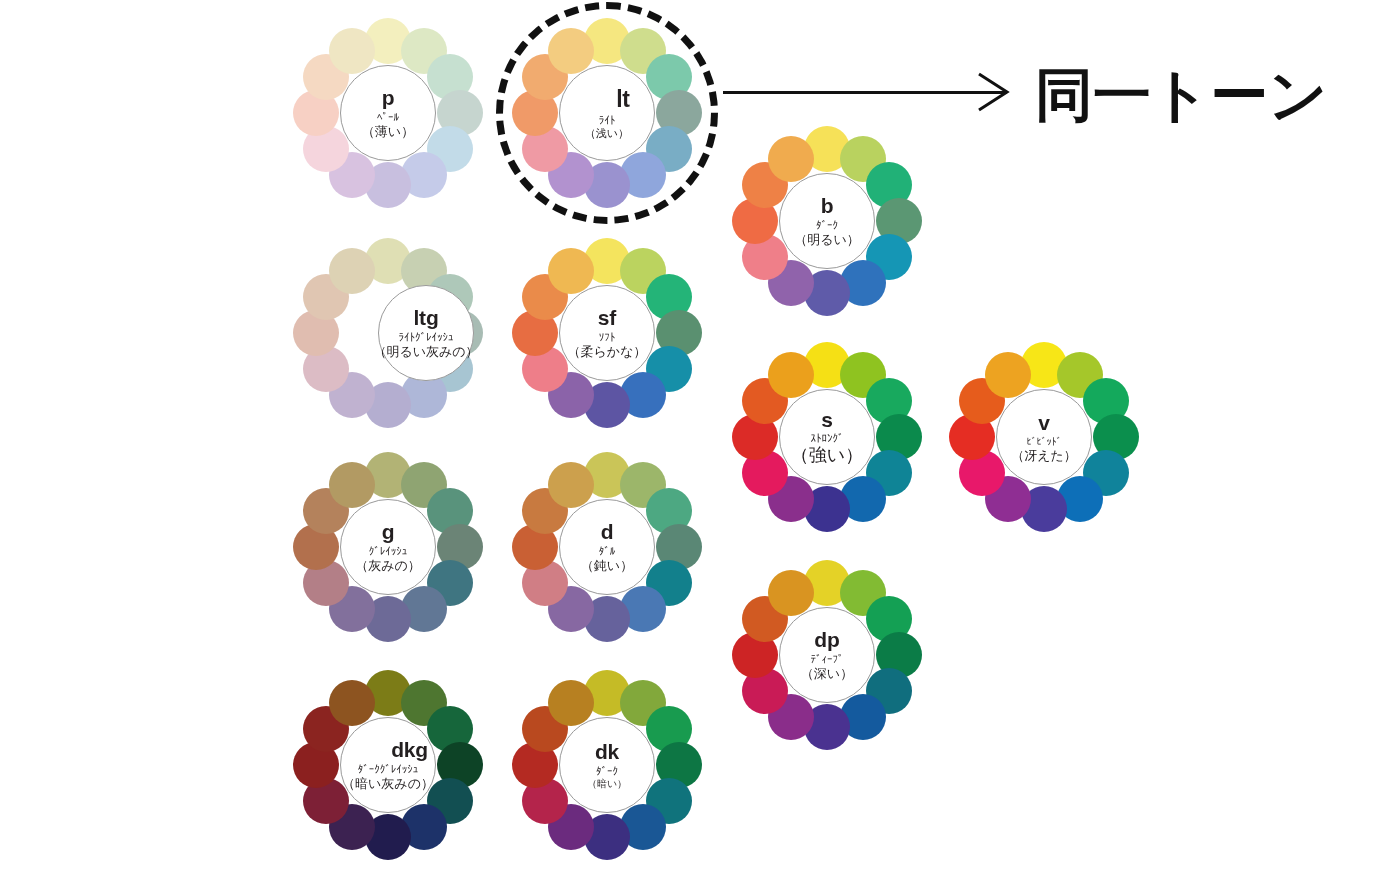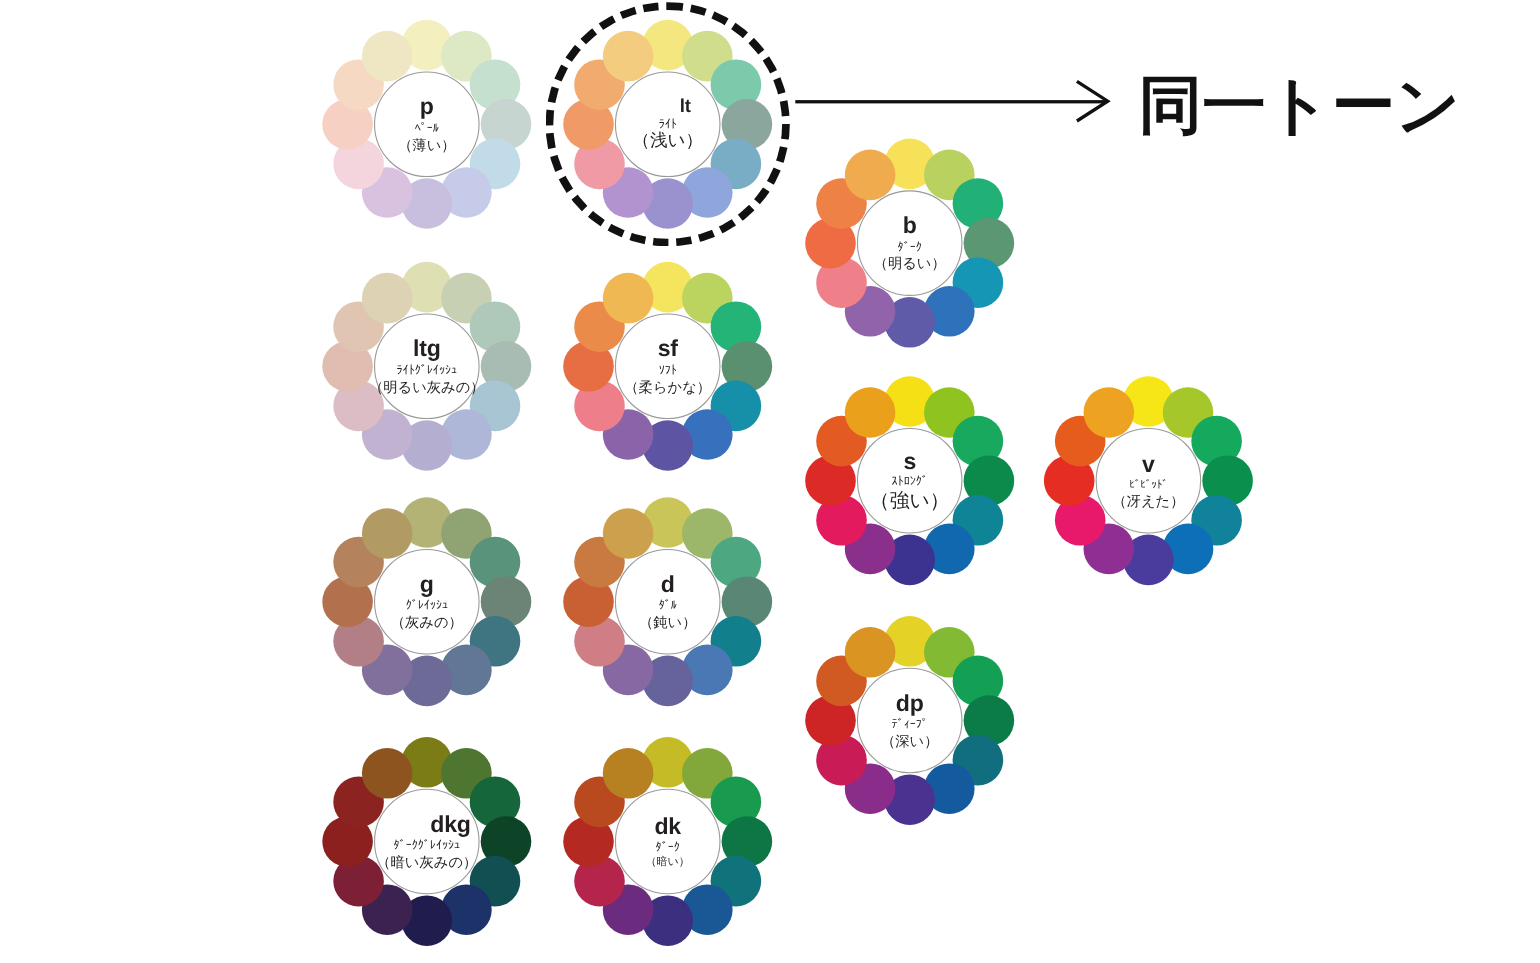--- a/index.html
+++ b/index.html
@@ -119,7 +119,7 @@
         <div class="swatch" title="#f3cc80" style="left: 59px; top: 32.6462px; width: 46px; height: 46px; background: rgb(243, 204, 128);"></div>
       </div>
       <div class="hub" style="width: 94px; height: 94px;">
-        <div class="code" style="font-size: 17px; margin-left: 32px;">lt</div>
+        <div class="code" style="font-size: 23px; margin-left: 32px;">lt</div>
         <div class="kana" style="font-size: 11px;">ﾗｲﾄ</div>
         <div class="jp" style="font-size: 16px;">（浅い）</div>
       </div>

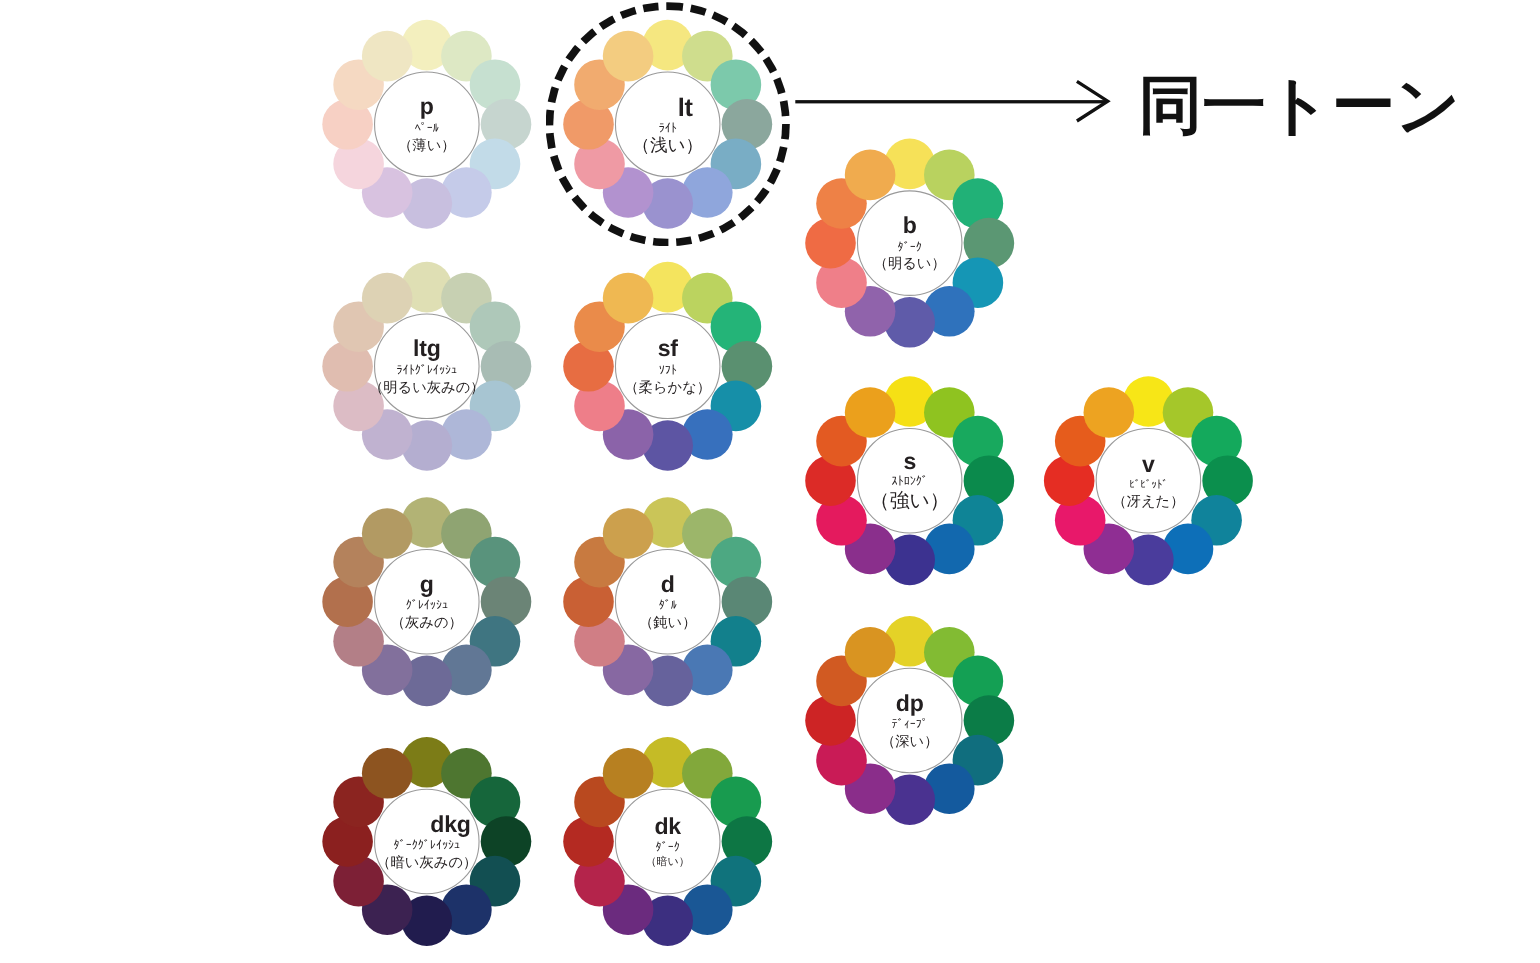--- a/index.html
+++ b/index.html
@@ -121,7 +121,7 @@
       <div class="hub" style="width: 94px; height: 94px;">
         <div class="code" style="font-size: 23px; margin-left: 32px;">lt</div>
         <div class="kana" style="font-size: 11px;">ﾗｲﾄ</div>
-        <div class="jp" style="font-size: 16px;">（浅い）</div>
+        <div class="jp" style="font-size: 11px;">（浅い）</div>
       </div>
     </div>
     <div class="wheel" style="left: 732px; top: 126px; width: 190px; height: 190px;">

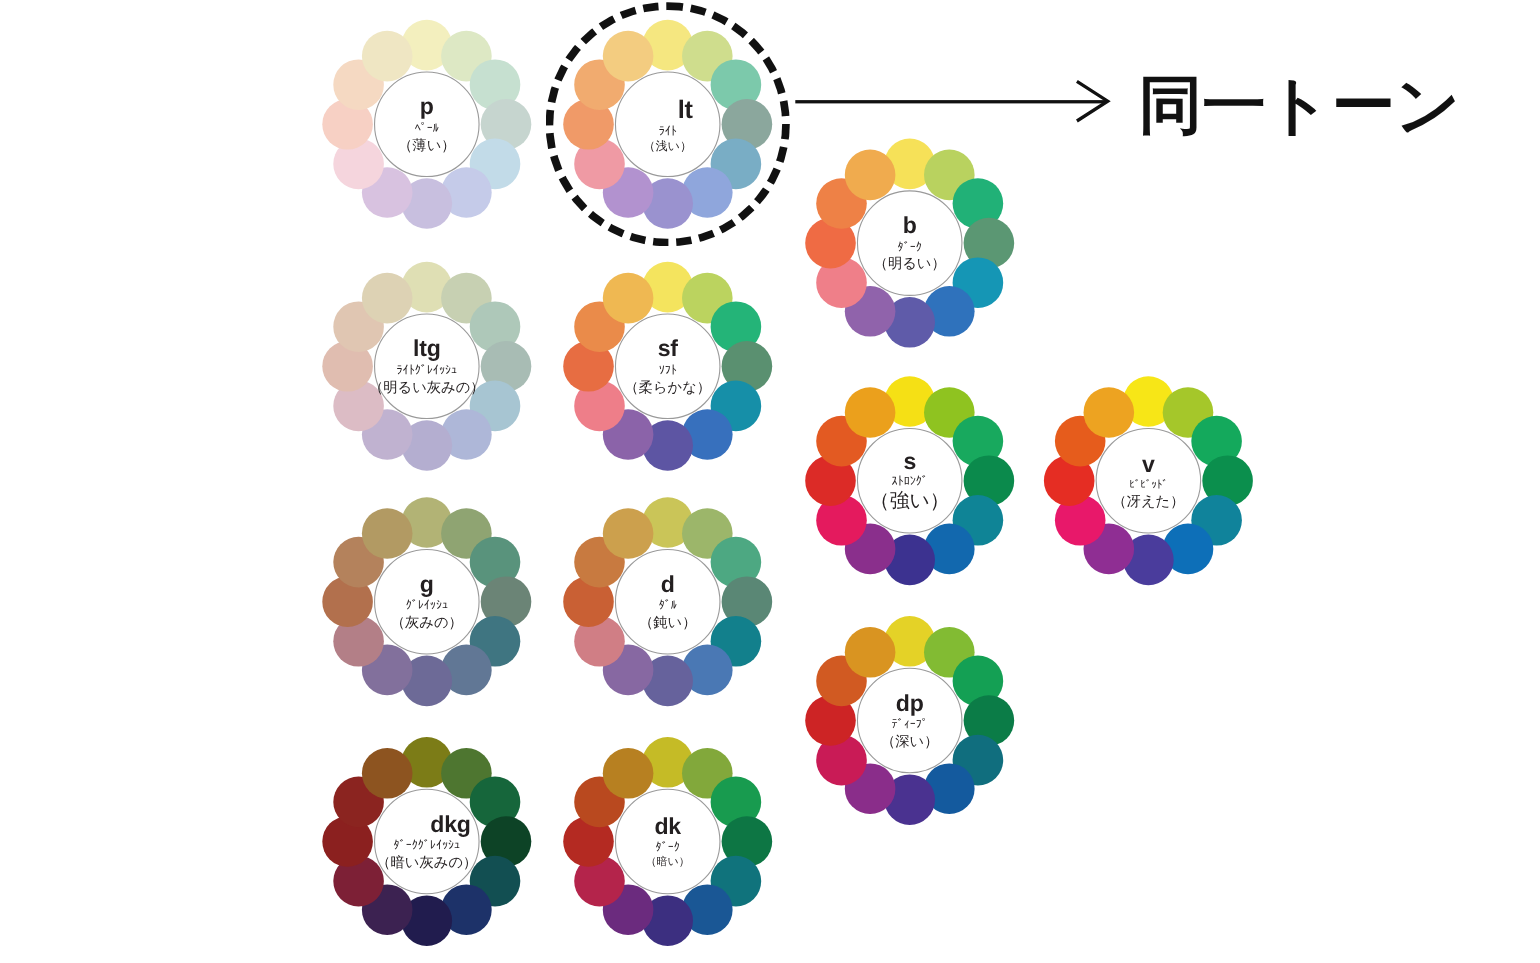--- a/index.html
+++ b/index.html
@@ -160,7 +160,7 @@
         <div class="swatch" title="#e0c6b2" style="left: 32.6462px; top: 59px; width: 46px; height: 46px; background: rgb(224, 198, 178);"></div>
         <div class="swatch" title="#ddd2b4" style="left: 59px; top: 32.6462px; width: 46px; height: 46px; background: rgb(221, 210, 180);"></div>
       </div>
-      <div class="hub" style="width: 94px; height: 94px;">
+      <div class="hub" style="width: 94px; height: 94px; margin-left: 38px;">
         <div class="code" style="font-size: 21px;">ltg</div>
         <div class="kana" style="font-size: 11px;">ﾗｲﾄｸﾞﾚｲｯｼｭ</div>
         <div class="jp" style="font-size: 13px;">（明るい灰みの）</div>

